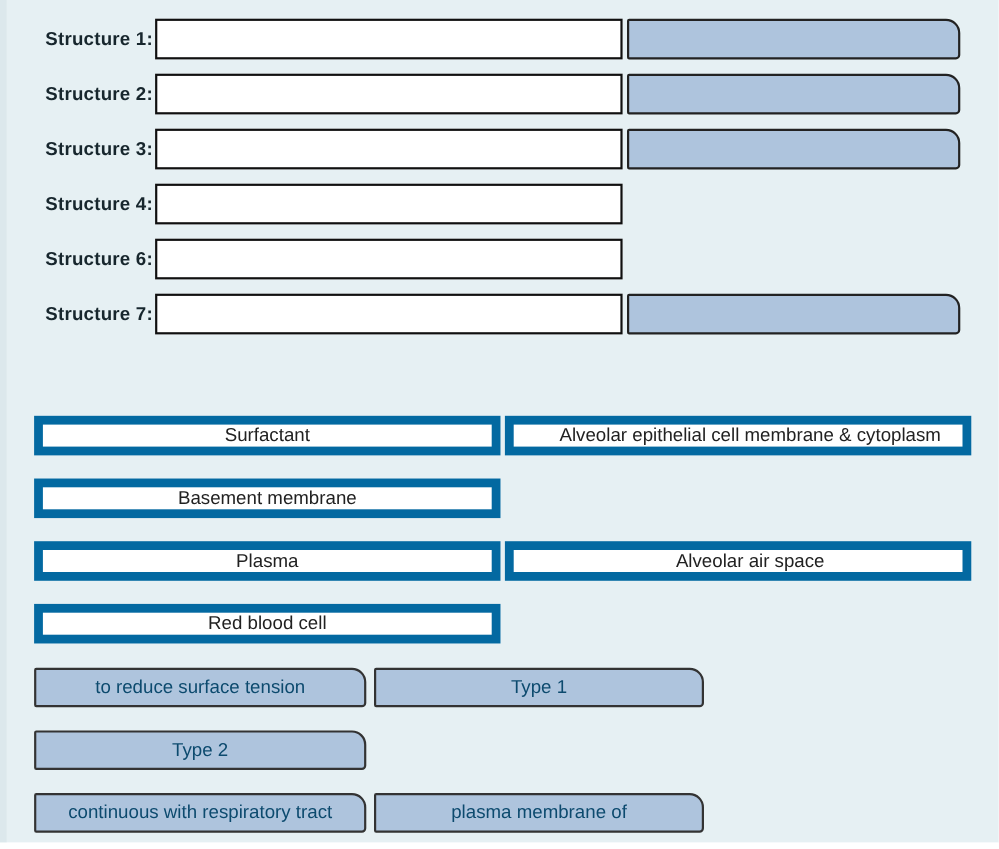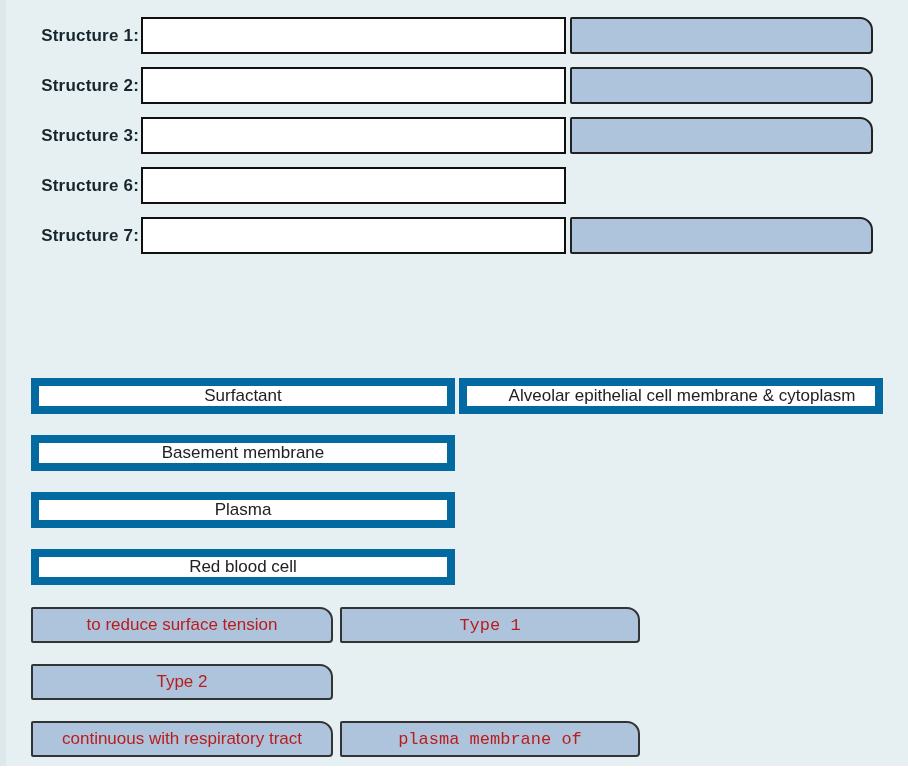--- a/index.html
+++ b/index.html
@@ -141,6 +141,11 @@
       <div class="drop-zone"></div>
     </div>
 
+    <div class="structure-row">
+      <div class="structure-label">Structure 4:</div>
+      <input class="structure-input" type="text" value="" style="">
+      <div class="drop-zone" style="visibility: hidden;"></div>
+    </div>
 
 
     <div class="structure-row">

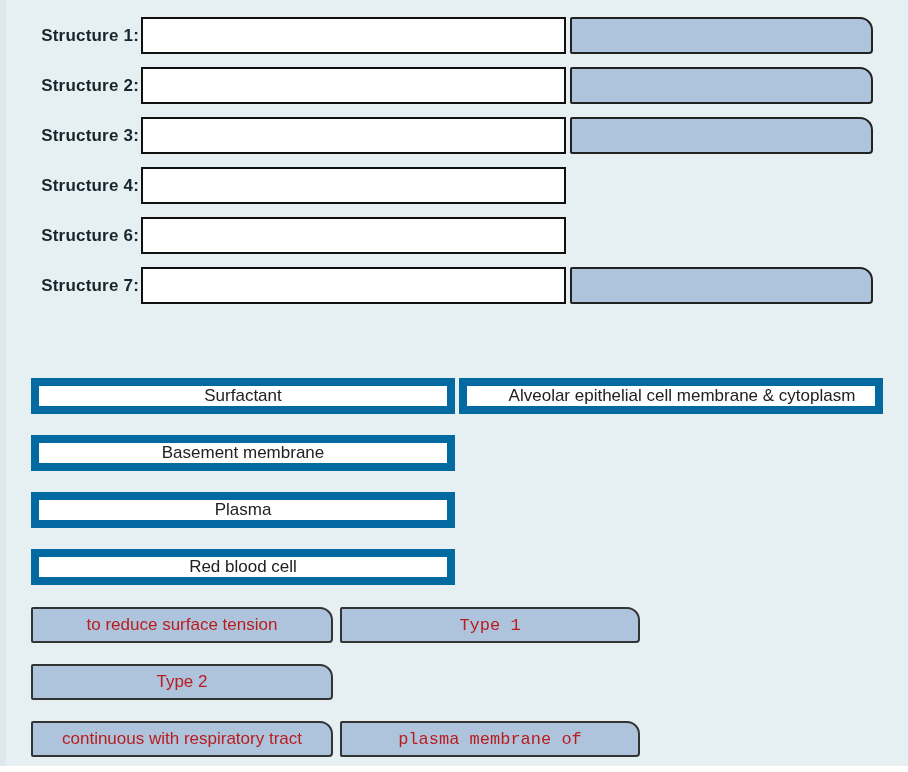--- a/index.html
+++ b/index.html
@@ -172,6 +172,7 @@
     </div>
     <div class="bank-row">
       <div class="white-item">Plasma</div>
+      <div class="white-item">Alveolar air space</div>
     </div>
     <div class="bank-row">
       <div class="white-item">Red blood cell</div>

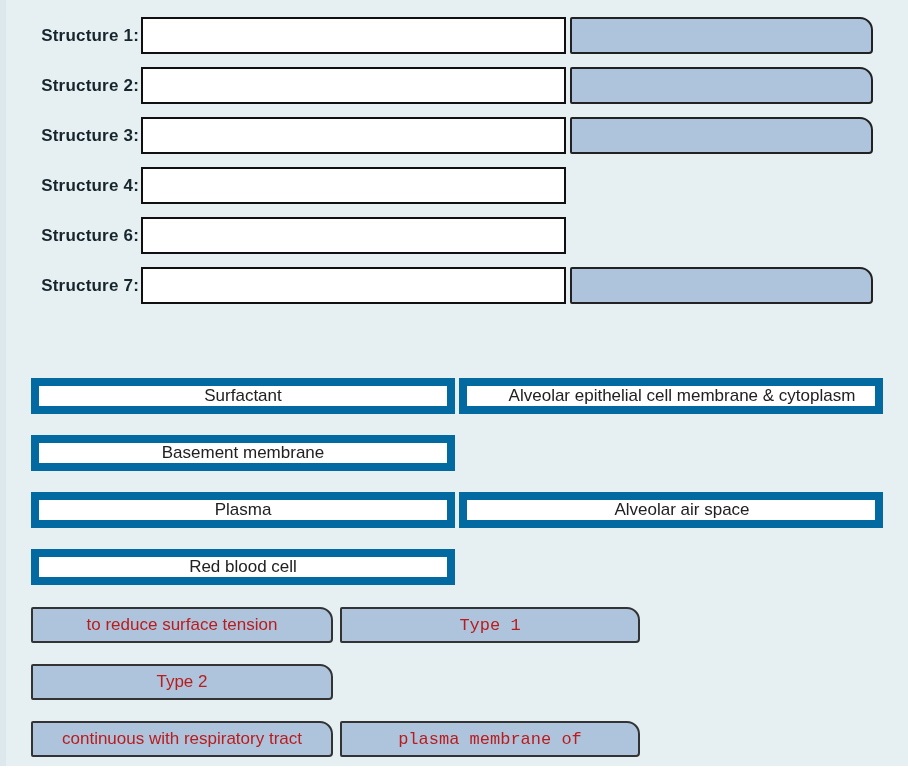--- a/index.html
+++ b/index.html
@@ -104,7 +104,7 @@
     align-items: center;
     justify-content: center;
     font-size: 17px;
-    color: #b91c1c;
+    color: #0c4a6e;
     cursor: grab;
   }
   .blue-item + .blue-item { margin-left: 7px; width: 300px; font-family: Liberation Mono, monospace; }

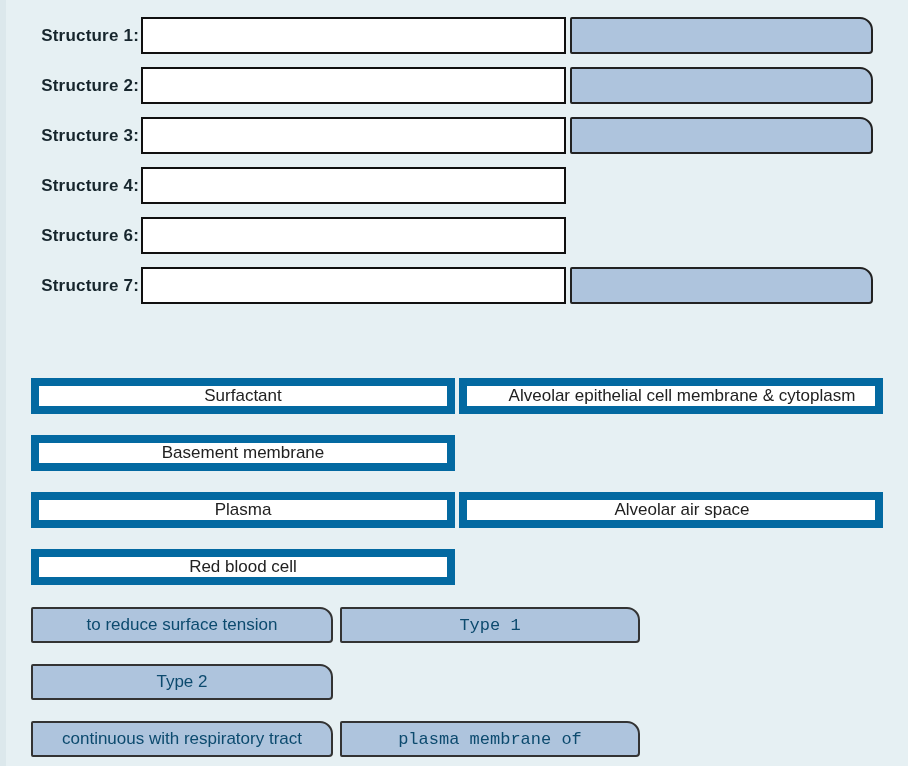--- a/index.html
+++ b/index.html
@@ -107,7 +107,7 @@
     color: #0c4a6e;
     cursor: grab;
   }
-  .blue-item + .blue-item { margin-left: 7px; width: 300px; font-family: Liberation Mono, monospace; }
+  .blue-item + .blue-item { margin-left: 7px; width: 300px; }
   .bottom-strip {
     position: absolute;
     left: 0; top: 766px;

